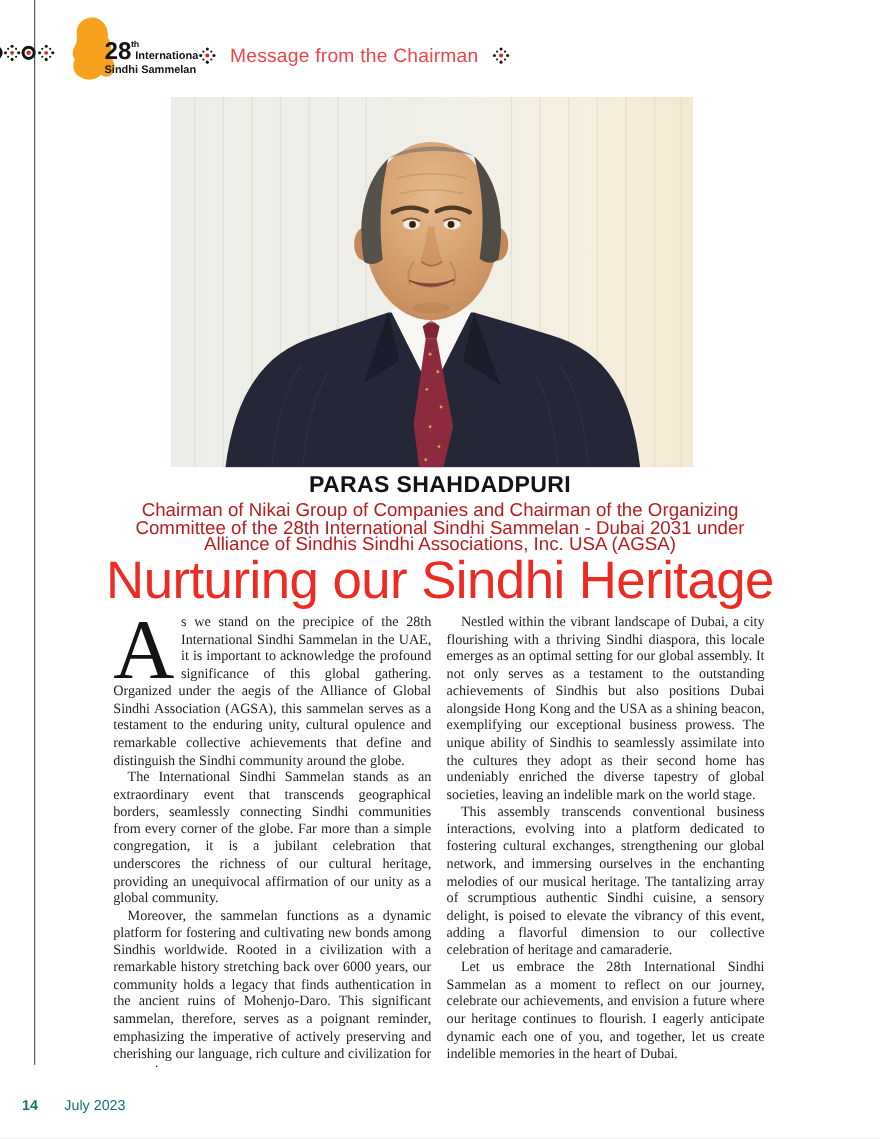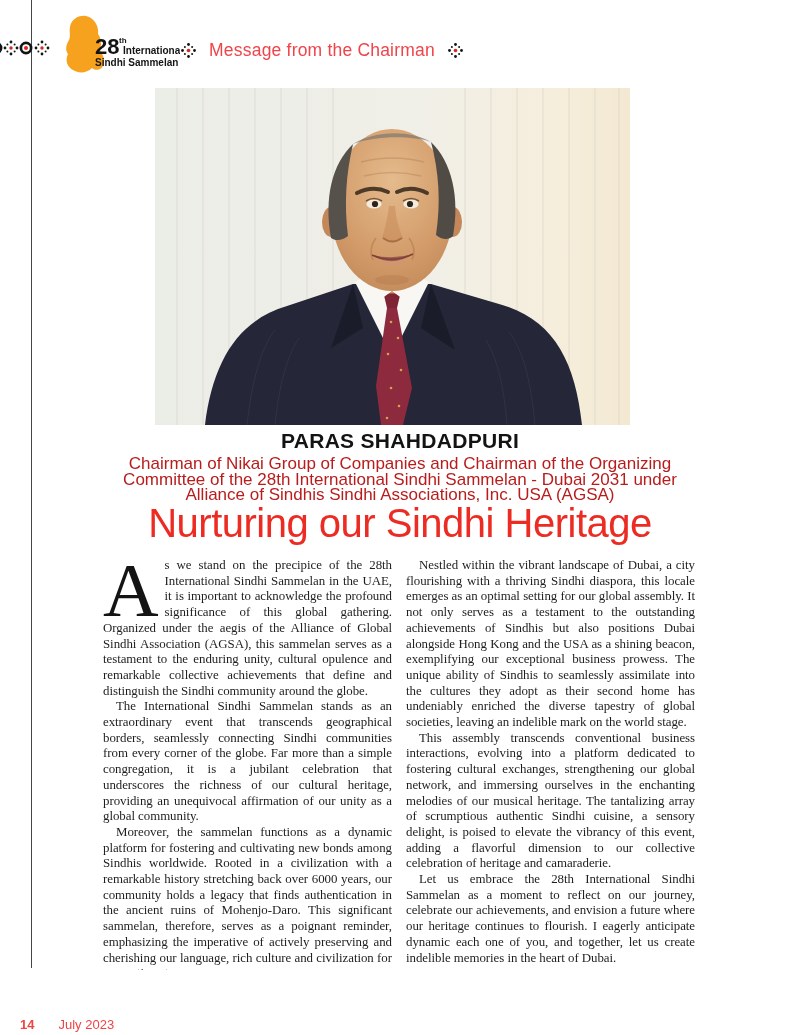--- a/index.html
+++ b/index.html
@@ -25,7 +25,7 @@
   .caption .cap-line{display:block;font-size:17px;line-height:15.6px;color:#b91c1c;}
 
   .article-title{position:absolute;top:501px;left:0;width:800px;text-align:center;
-                 font-size:40px;color:#ec2b23;font-weight:400;letter-spacing:-.5px;}
+                 font-size:48px;color:#ec2b23;font-weight:400;letter-spacing:-.5px;}
 
   .columns{position:absolute;left:103px;top:558px;width:592px;height:412px;
            display:flex;gap:14px;overflow:hidden;}

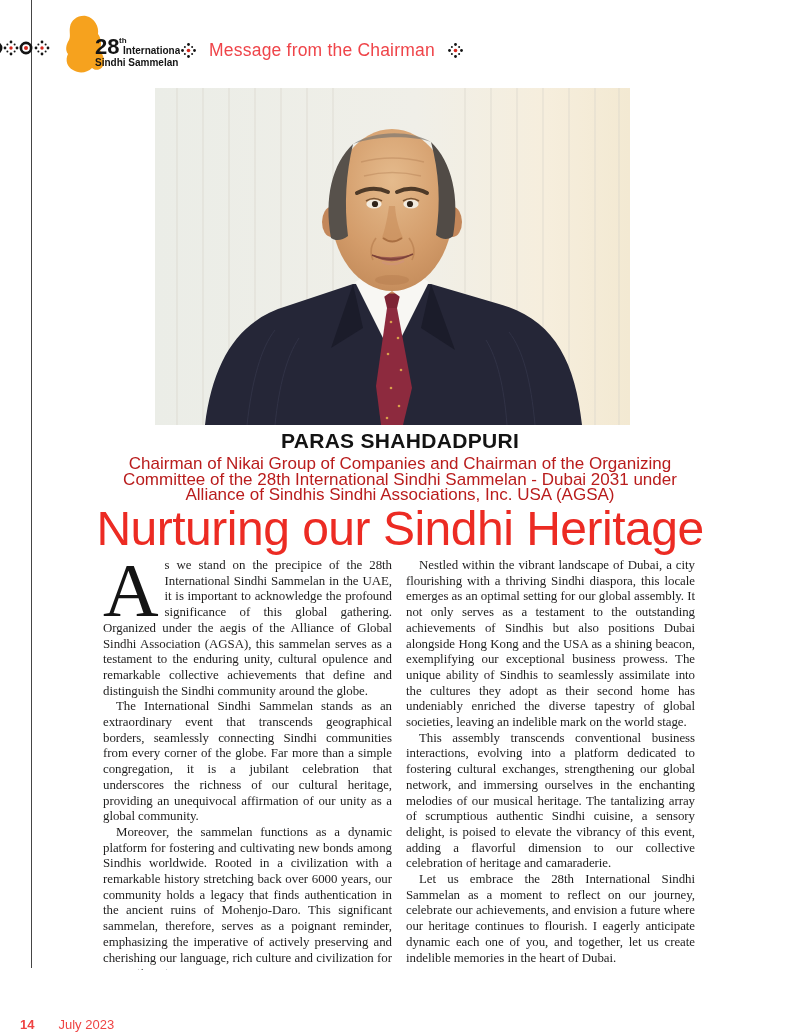--- a/index.html
+++ b/index.html
@@ -38,7 +38,7 @@
            font-size:77px;line-height:60px;height:60px;padding:2px 6px 0 0;color:#141414;}
 
   .footer{position:absolute;left:20px;top:997px;display:flex;align-items:flex-start;gap:24px;
-          font-size:13px;color:#ef4444;margin-top:20px;}
+          font-size:13px;color:#0f766e;}
   .footer .pagenum{font-weight:bold;}
 </style>
 </head>

